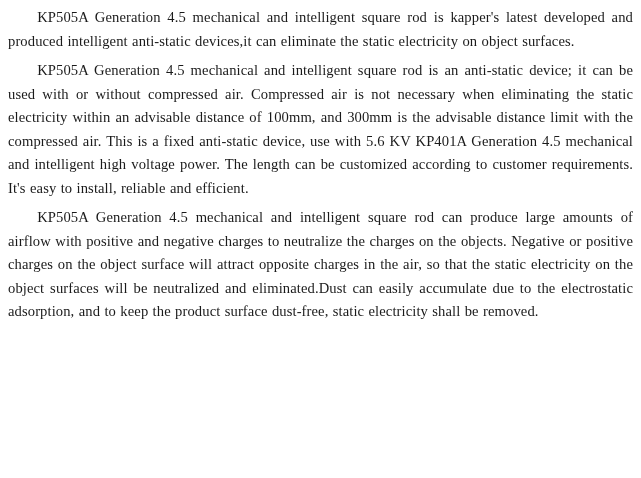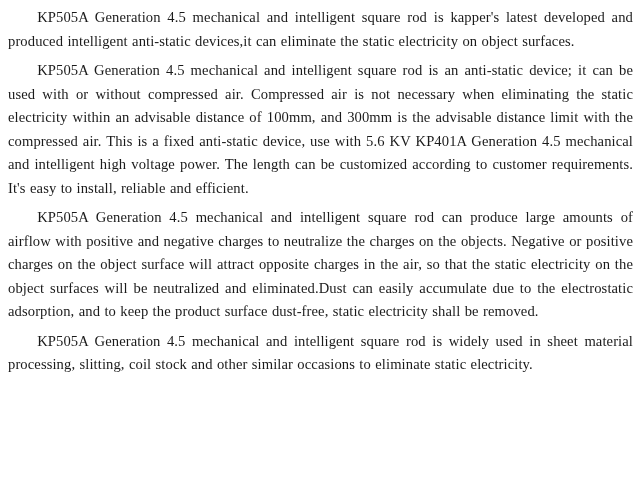--- a/index.html
+++ b/index.html
@@ -41,7 +41,6 @@
   <p class="para">KP505A Generation 4.5 mechanical and intelligent square rod is kapper's latest developed and produced intelligent anti-static devices,it can eliminate the static electricity on object surfaces.</p>
   <p class="para">KP505A Generation 4.5 mechanical and intelligent square rod is an anti-static device; it can be used with or without compressed air. Compressed air is not necessary when eliminating the static electricity within an advisable distance of 100mm, and 300mm is the advisable distance limit with the compressed air. This is a fixed anti-static device, use with 5.6 KV KP401A Generation 4.5 mechanical and intelligent high voltage power. The length can be customized according to customer requirements. It's easy to install, reliable and efficient.</p>
   <p class="para">KP505A Generation 4.5 mechanical and intelligent square rod can produce large amounts of airflow with positive and negative charges to neutralize the charges on the objects. Negative or positive charges on the object surface will attract opposite charges in the air, so that the static electricity on the object surfaces will be neutralized and eliminated.Dust can easily accumulate due to the electrostatic adsorption, and to keep the product surface dust-free, static electricity shall be removed.</p>
-  <p class="para">KP505A Generation 4.5 mechanical and intelligent square rod is widely used in sheet material processing, slitting, coil stock and other similar occasions to eliminate static electricity.</p>
 </div>
 
 </body></html>

